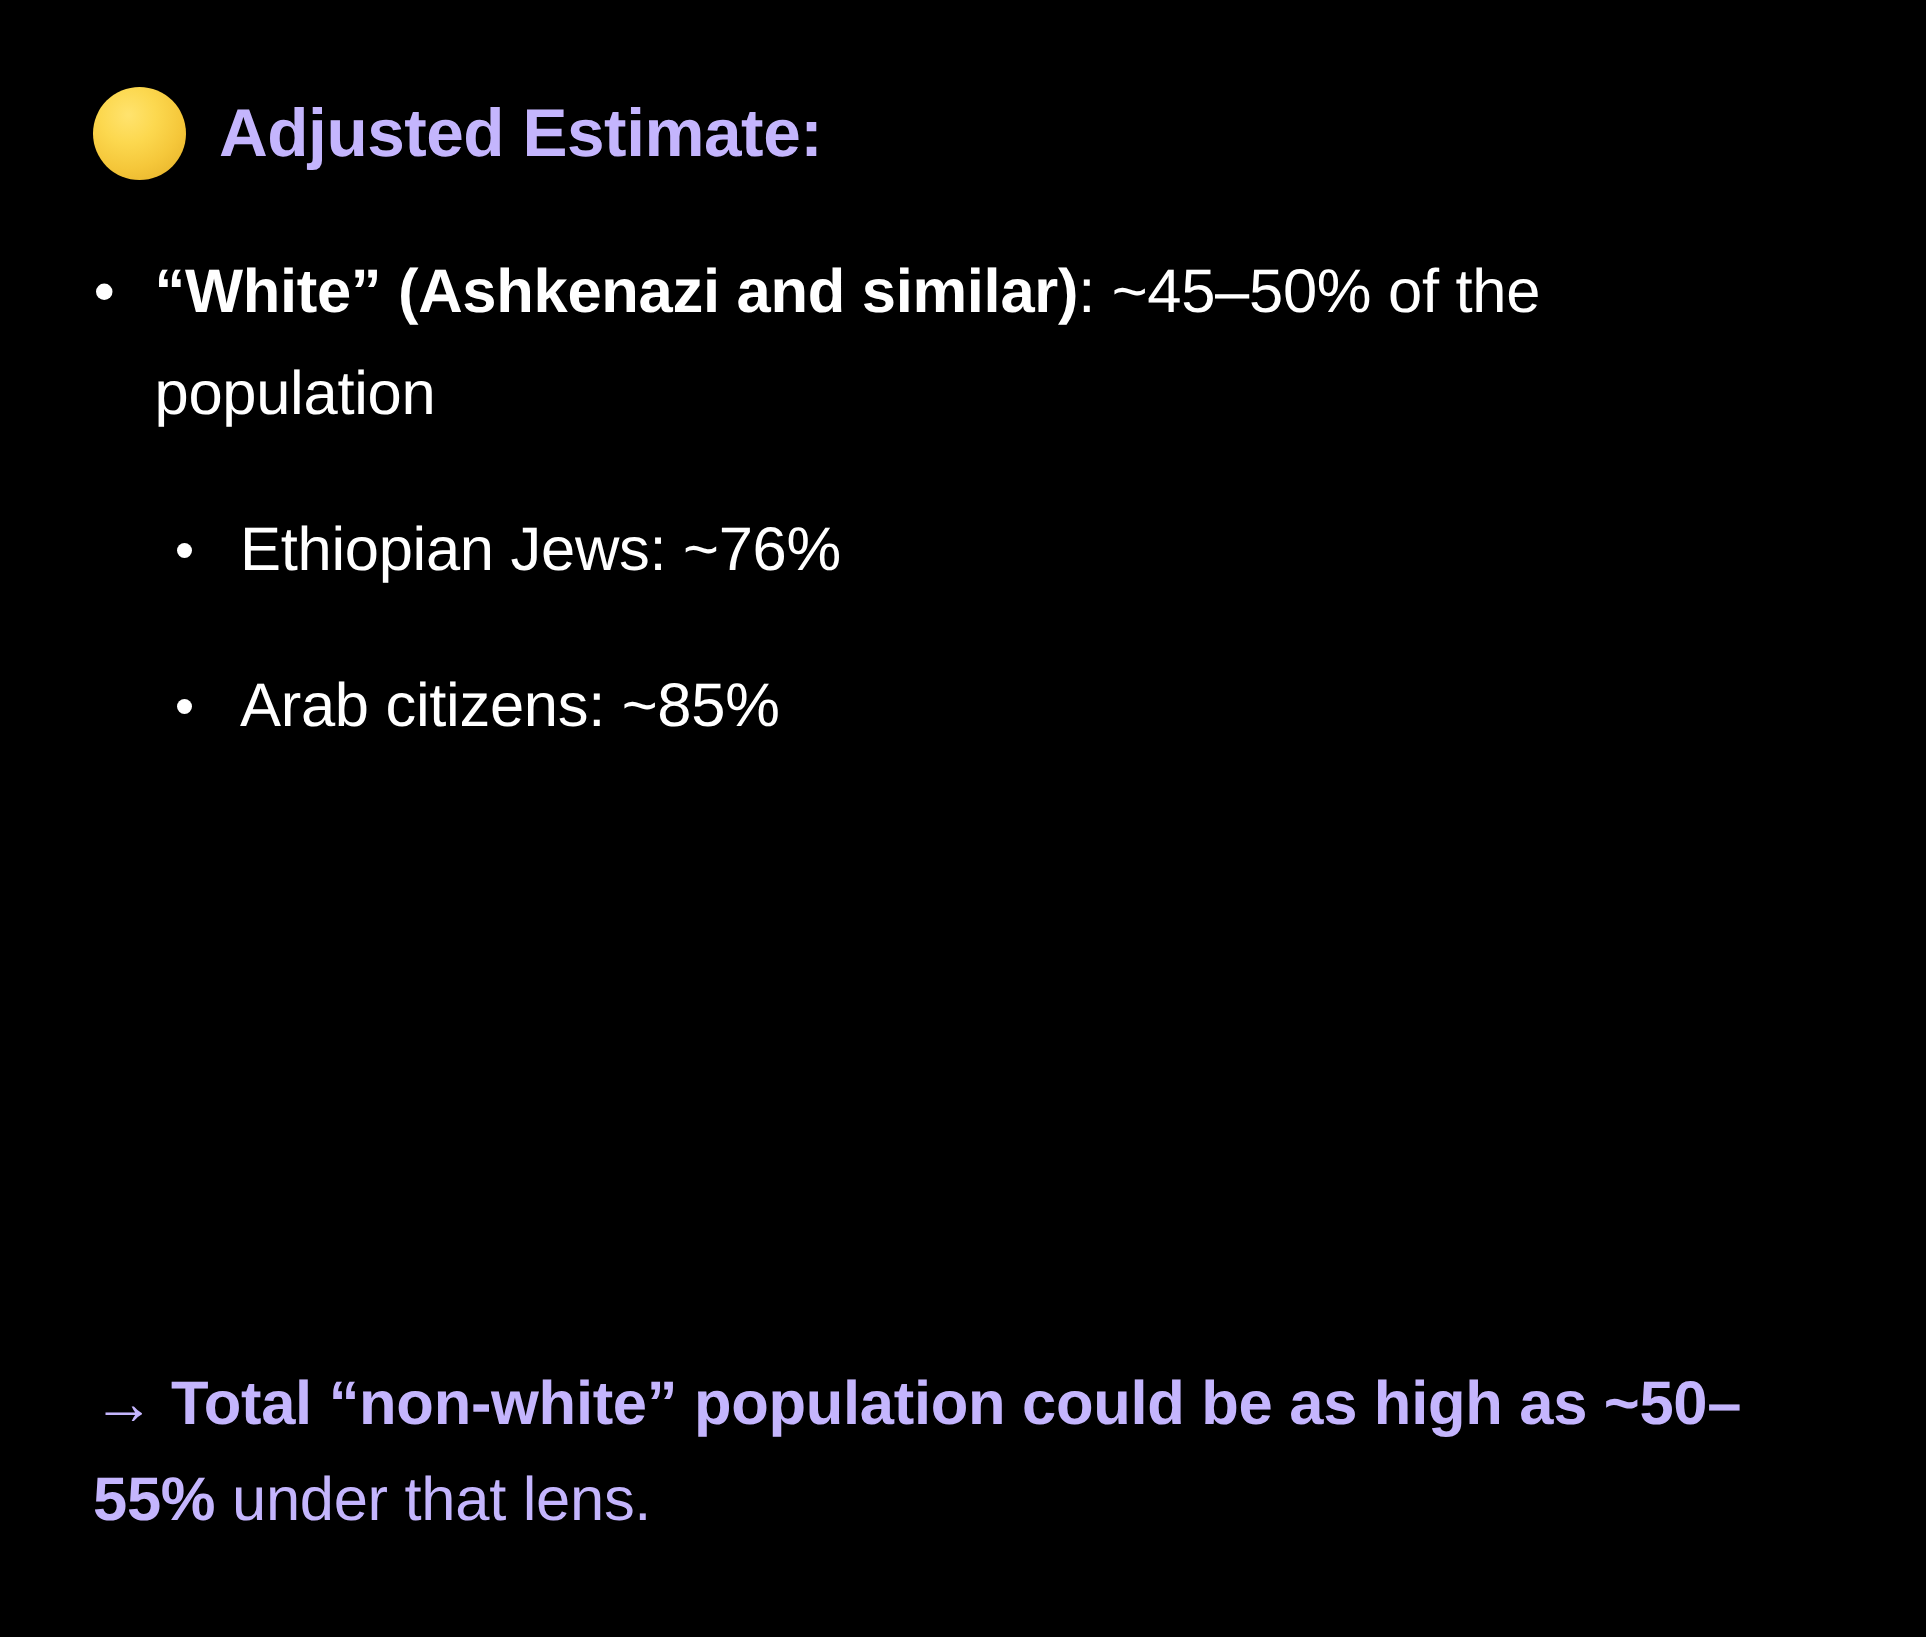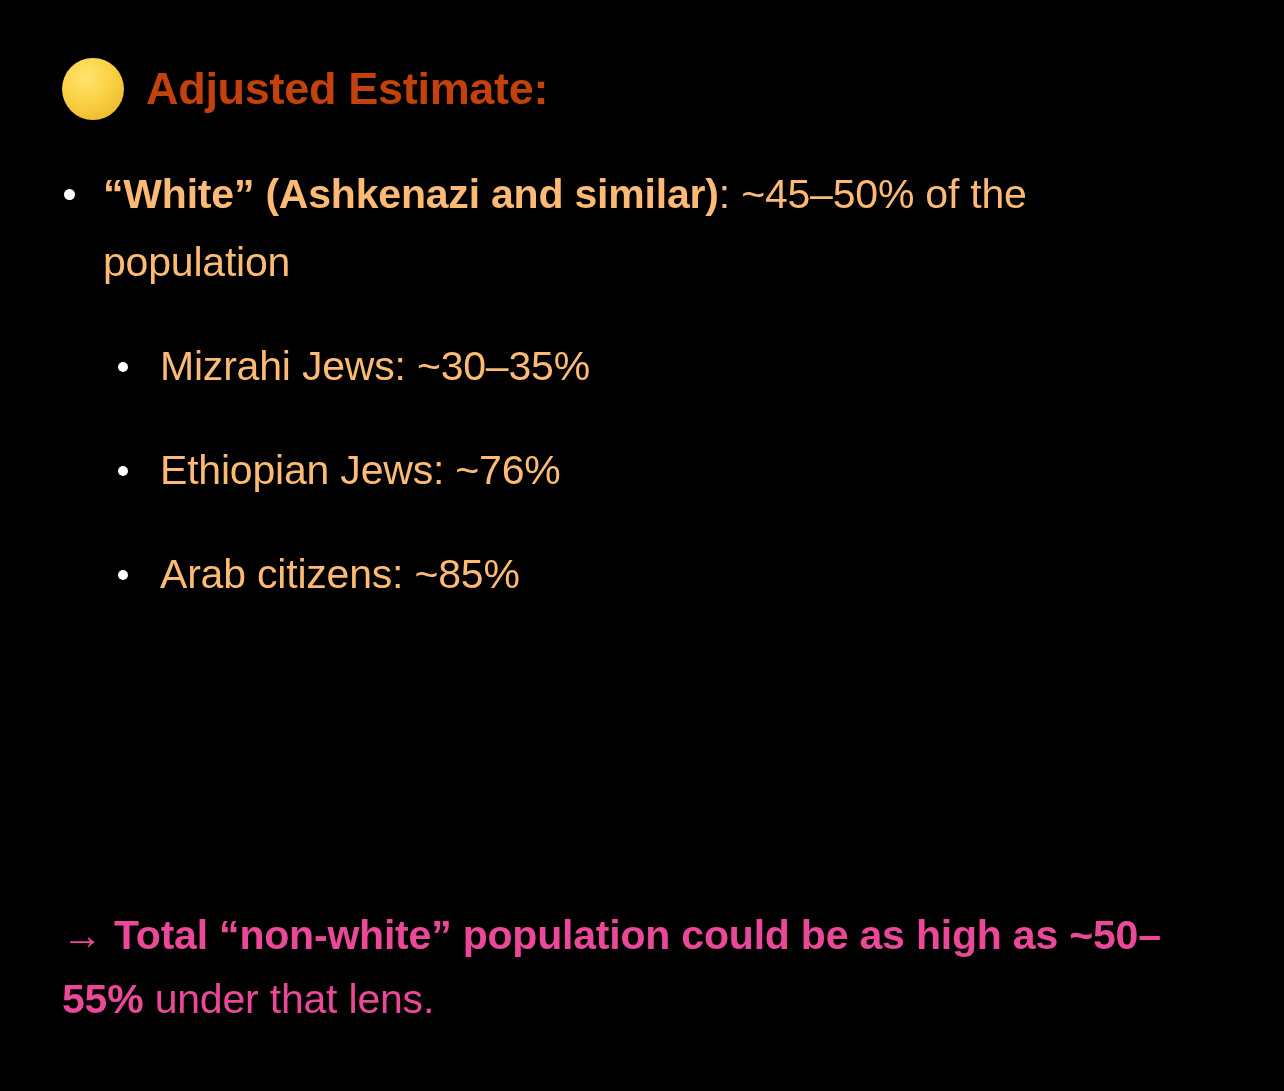--- a/index.html
+++ b/index.html
@@ -52,7 +52,7 @@
     font-weight: 700;
     letter-spacing: -0.3px;
     line-height: 1.05;
-    color: #c2410c;
+    color: #c4b5fd;
     white-space: nowrap;
   }
 

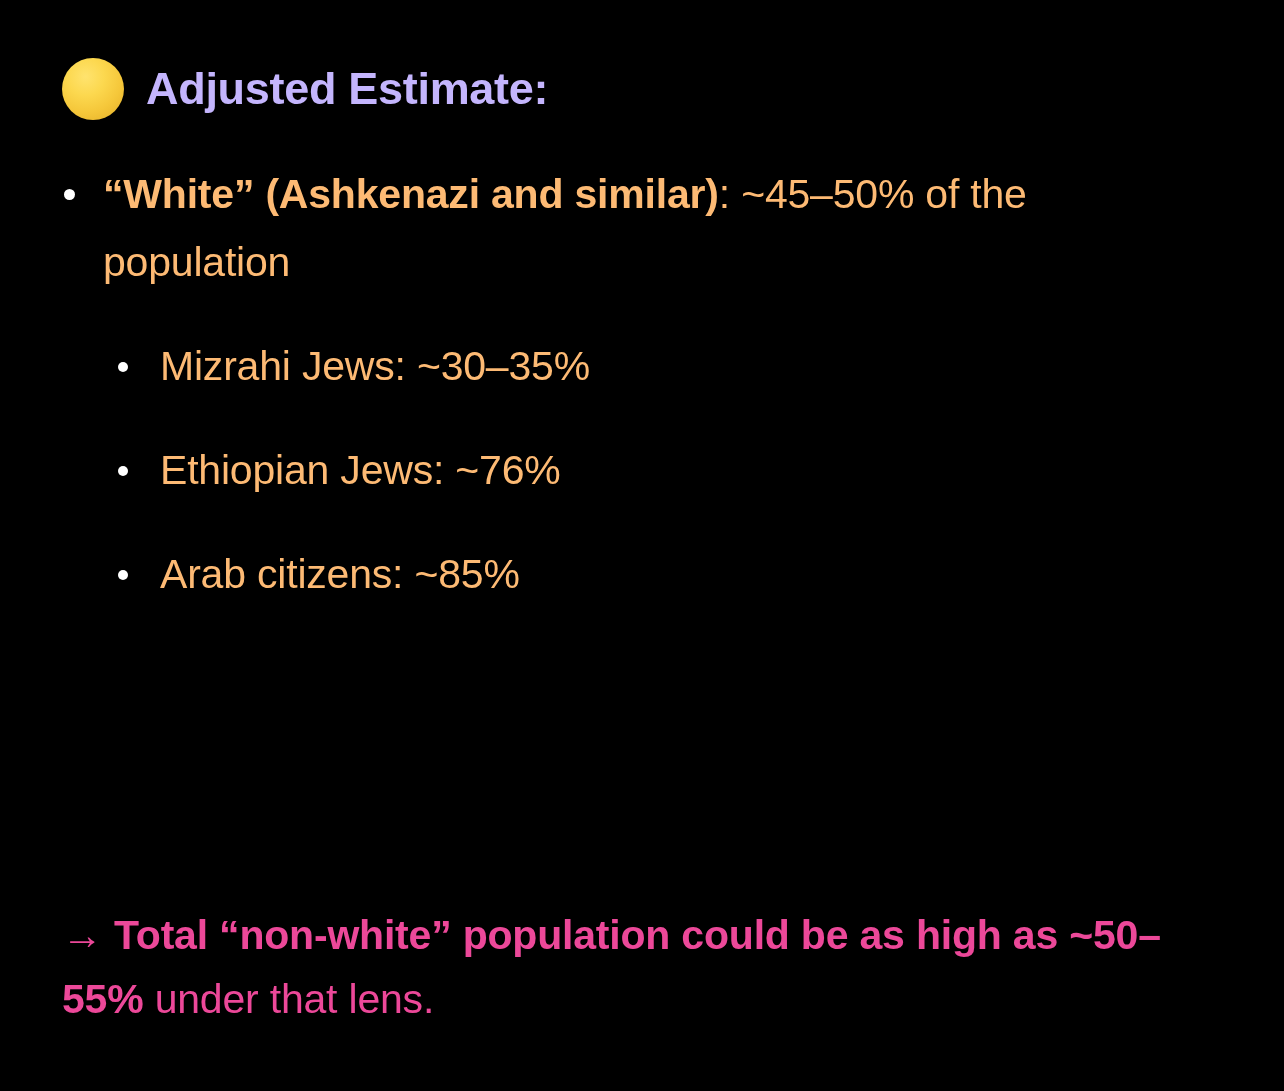--- a/index.html
+++ b/index.html
@@ -71,7 +71,7 @@
     font-size: 41px;
     line-height: 68px;
     font-weight: 400;
-    color: #fdba74;
+    color: #ffffff;
     letter-spacing: -0.2px;
   }
   .bullet::before {

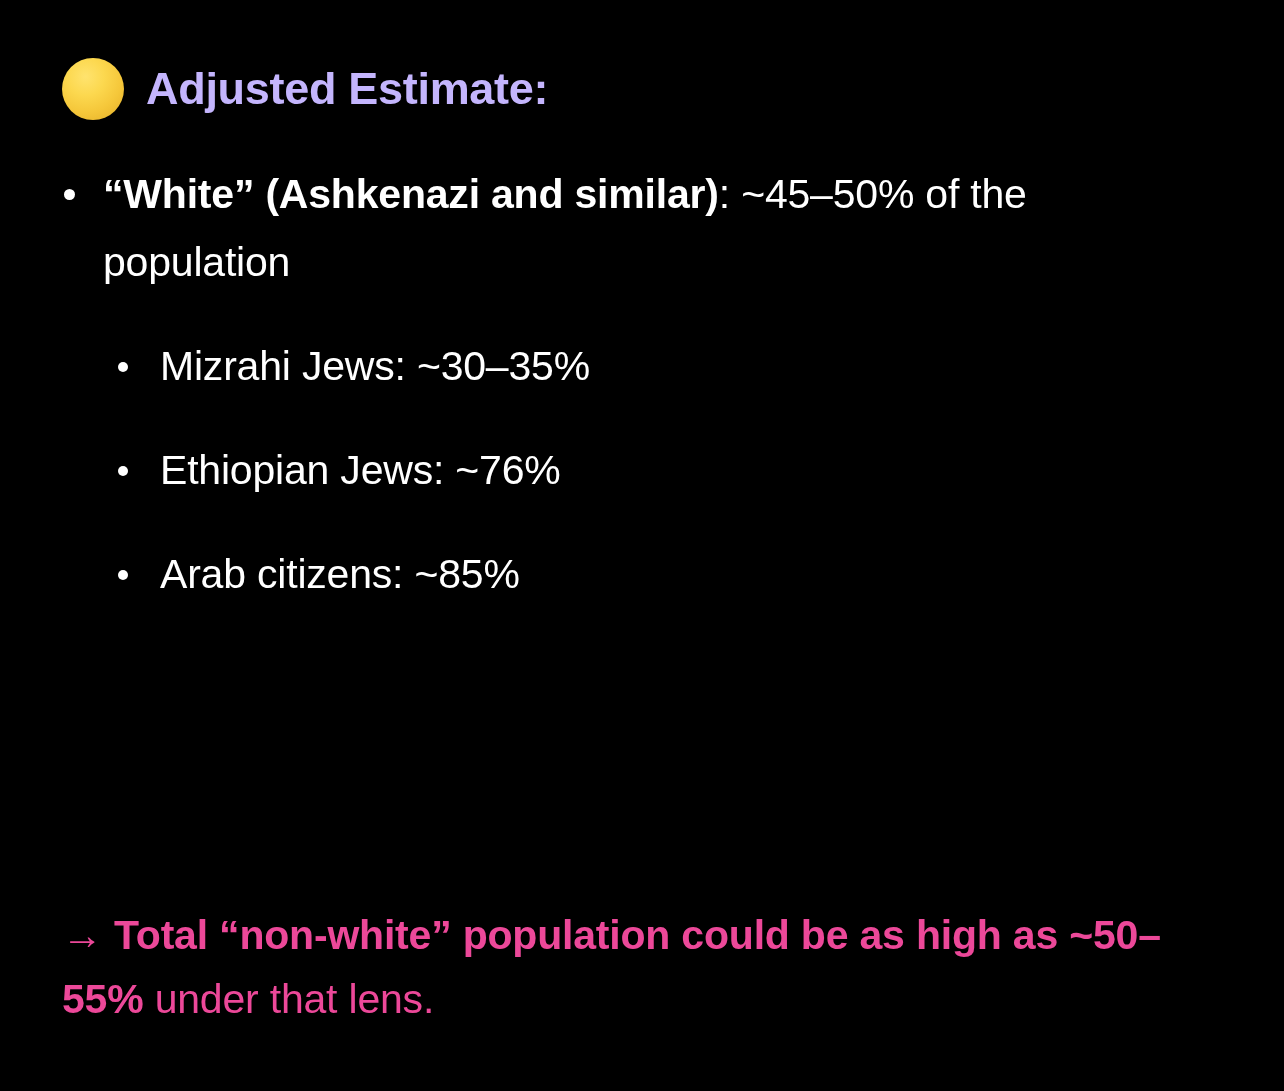--- a/index.html
+++ b/index.html
@@ -143,9 +143,6 @@
 
     <div class="sublist">
       <div class="bullet level2">
-        <span>Mizrahi Jews: ~30–35%</span>
-      </div>
-      <div class="bullet level2">
         <span>Ethiopian Jews: ~76%</span>
       </div>
       <div class="bullet level2">

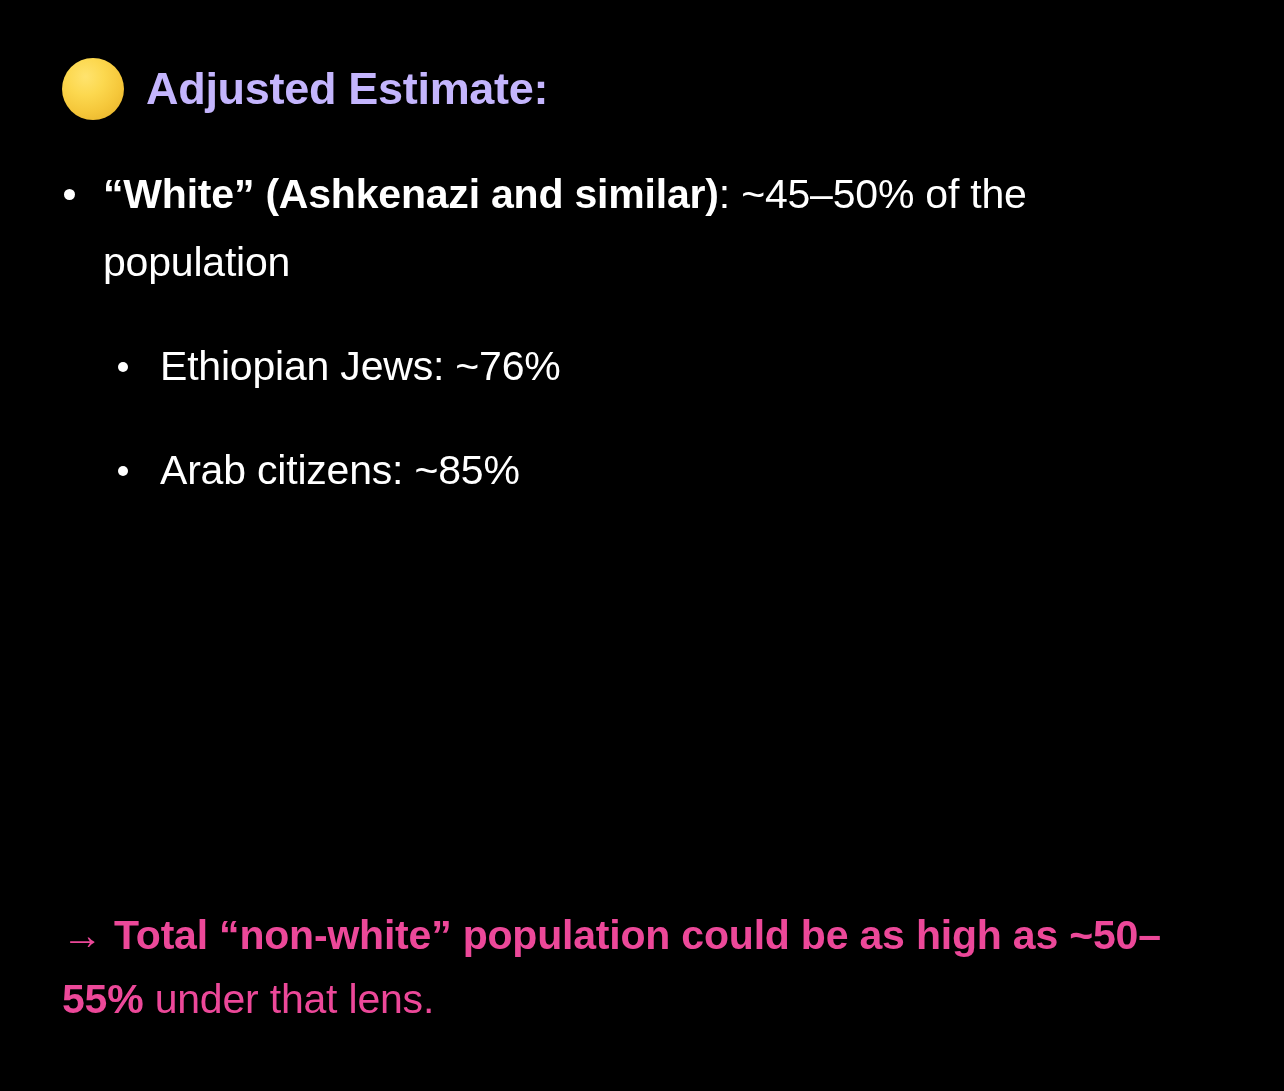--- a/index.html
+++ b/index.html
@@ -118,7 +118,7 @@
     line-height: 64px;
     font-weight: 400;
     letter-spacing: -0.2px;
-    color: #ec4899;
+    color: #c4b5fd;
   }
   .conclusion .arrow {
     font-weight: 700;

